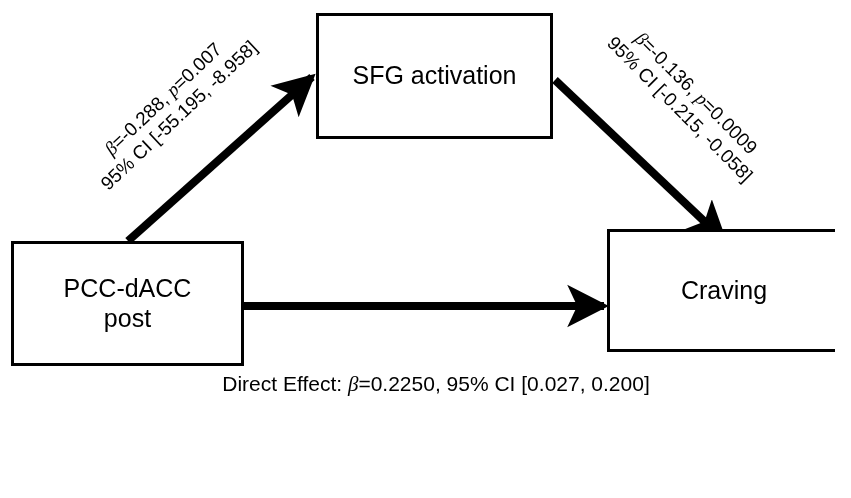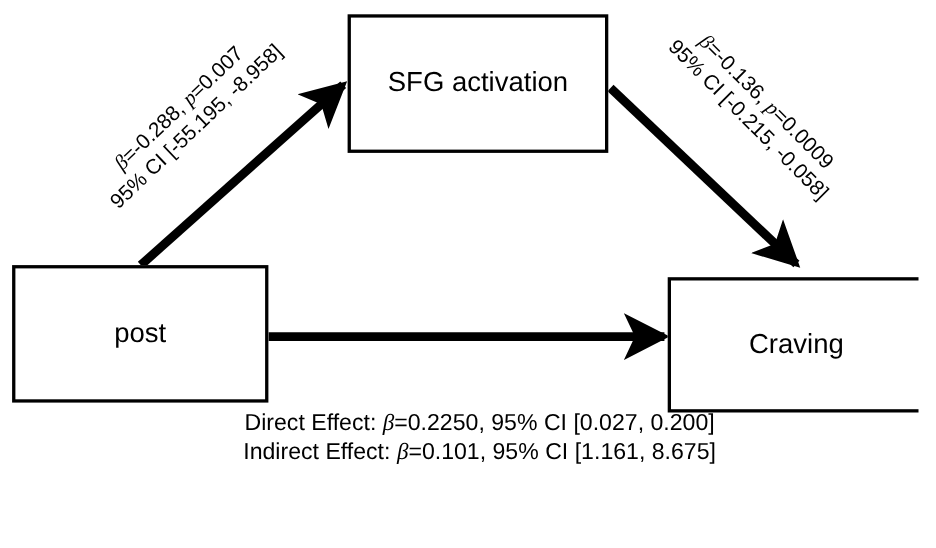--- a/index.html
+++ b/index.html
@@ -138,6 +138,7 @@
   </div>
 
   <div class="node-box" id="node-predictor">
+    <span class="node-line">PCC-dACC</span>
     <span class="node-line">post</span>
   </div>
 

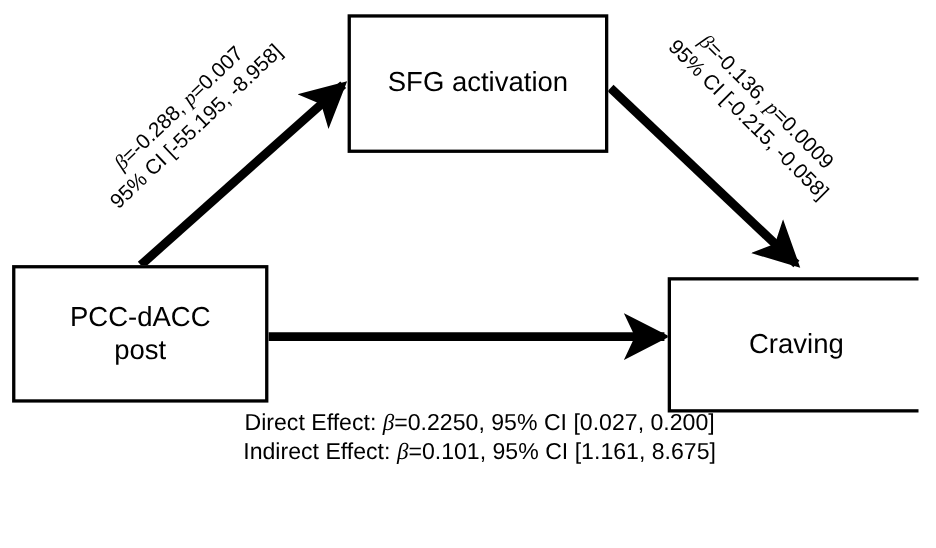--- a/index.html
+++ b/index.html
@@ -57,7 +57,7 @@
   }
   #node-outcome {
     left: 607px;
-    top: 252px;
+    top: 229px;
     width: 234px;
     height: 123px;
     font-size: 25px;

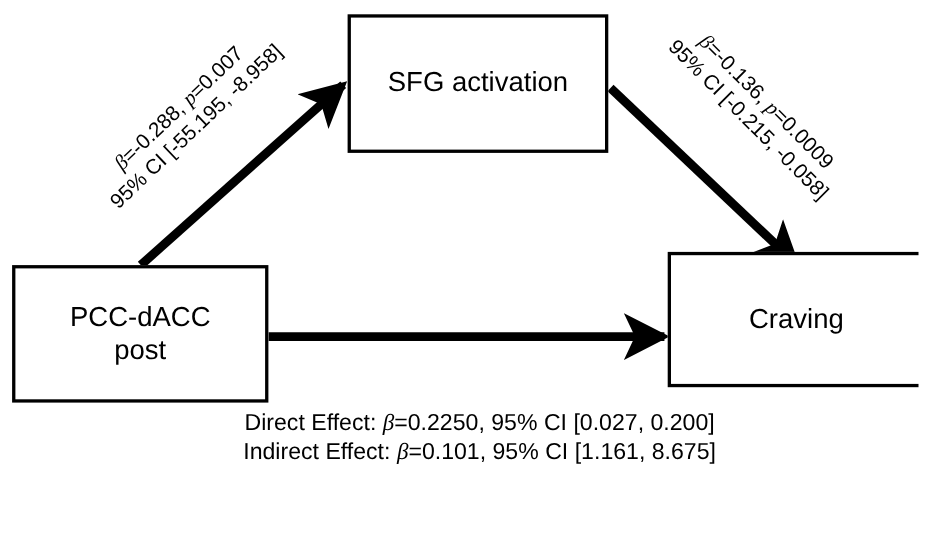--- a/index.html
+++ b/index.html
@@ -158,7 +158,6 @@
 
   <div id="effects-block">
     <span class="effect-line"><span>Direct Effect: </span><span class="beta">β</span><span>=0.2250, </span><span>95% CI [0.027, 0.200]</span></span>
-    <span class="effect-line"><span>Indirect Effect: </span><span class="beta">β</span><span>=0.101, </span><span>95% CI [1.161, 8.675]</span></span>
   </div>
 
 </div>

